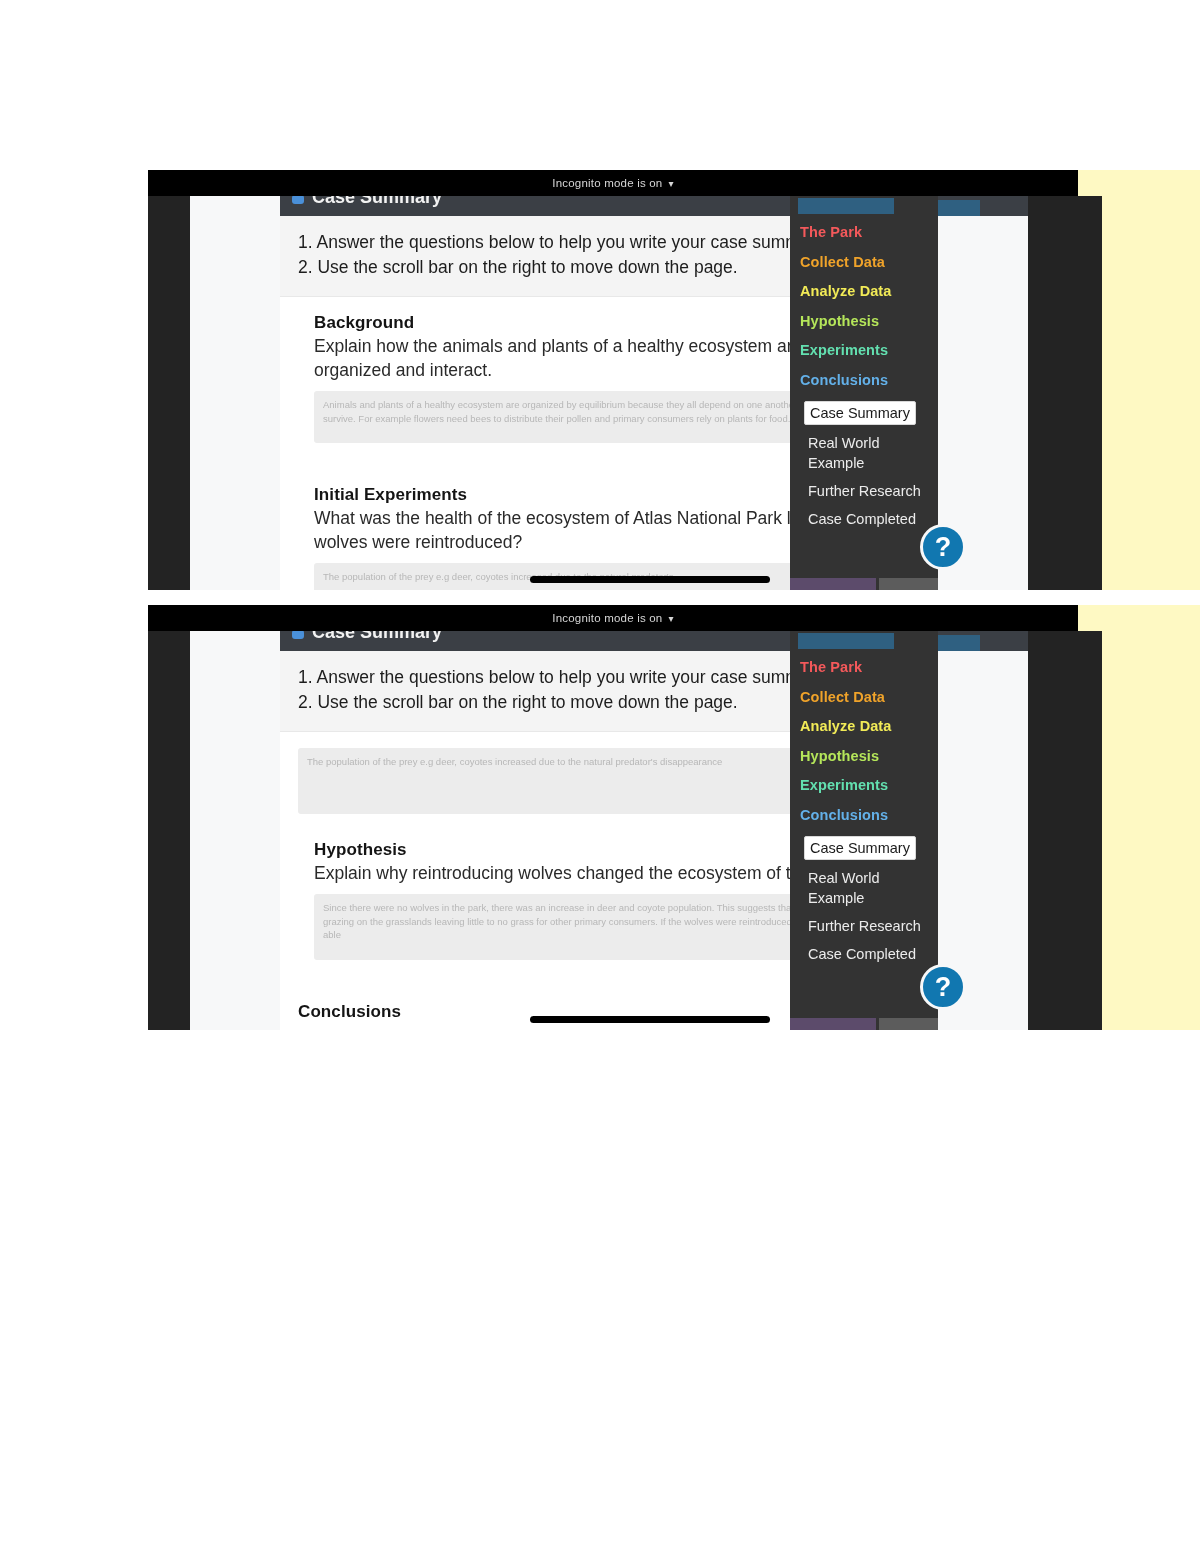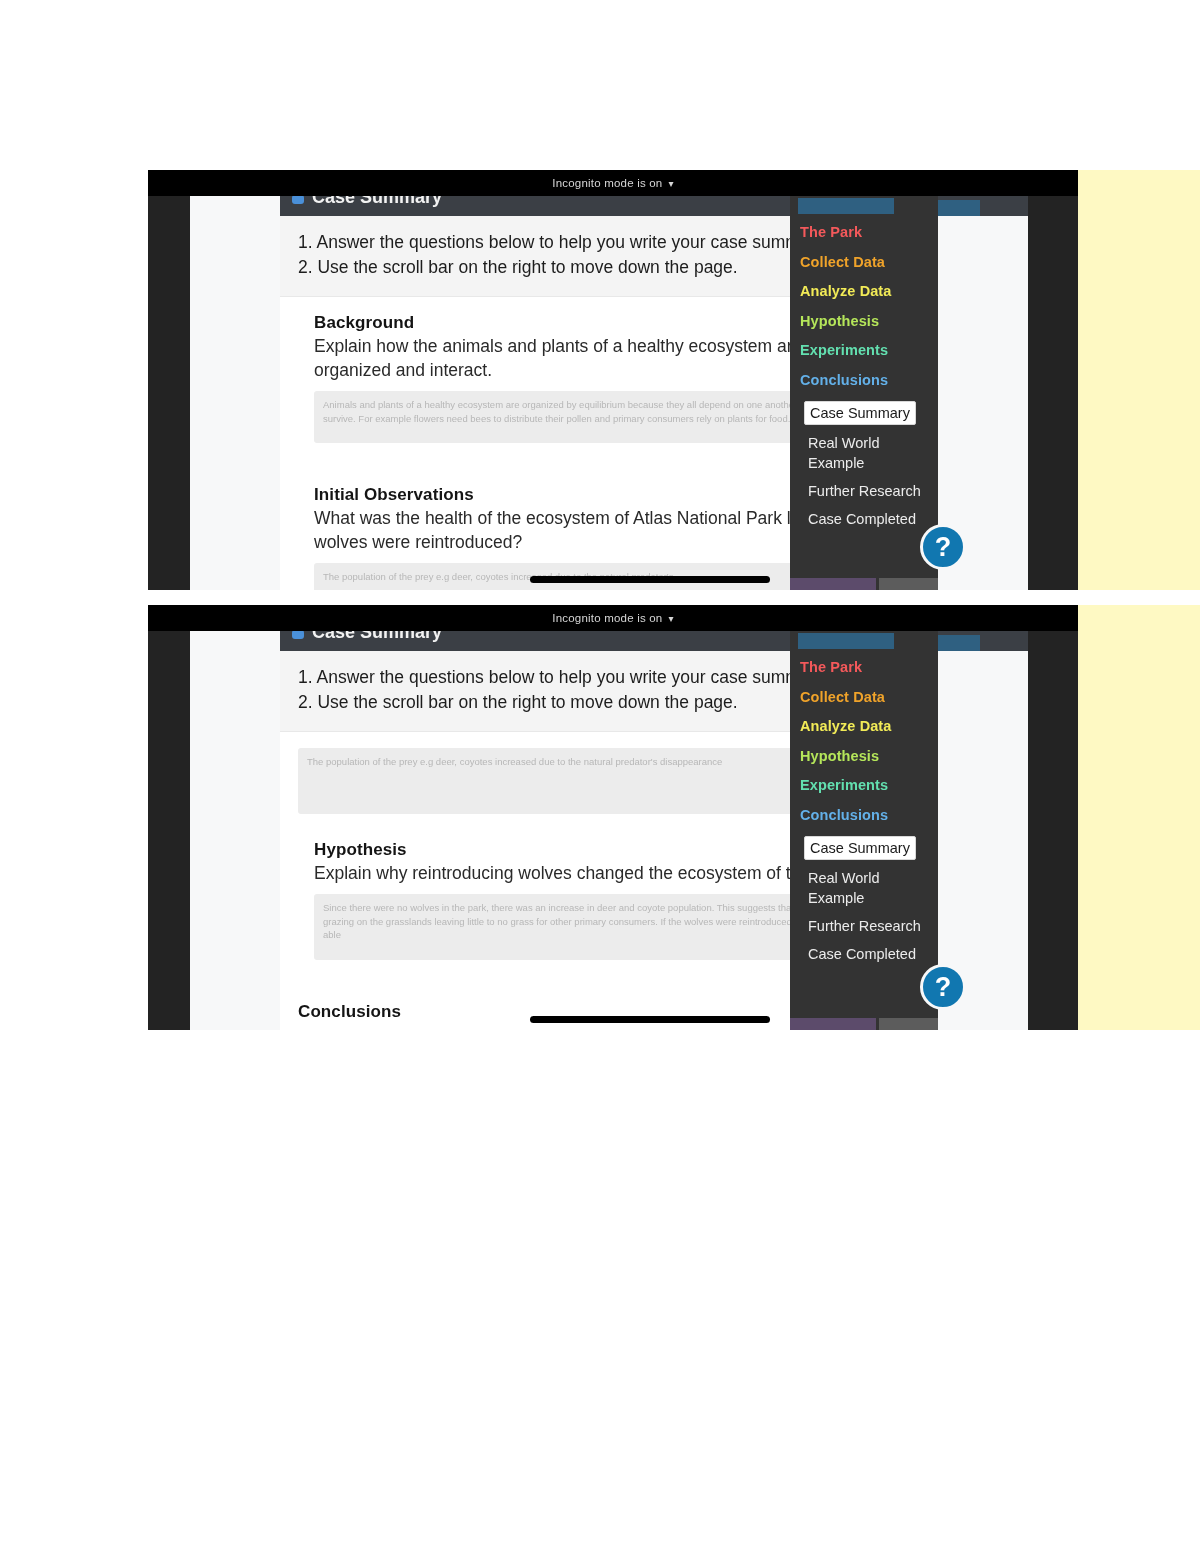--- a/index.html
+++ b/index.html
@@ -54,6 +54,7 @@
     width: 930px;
     bottom: 0;
     background: #232323;
+    padding-left: 24px;
   }
 
   

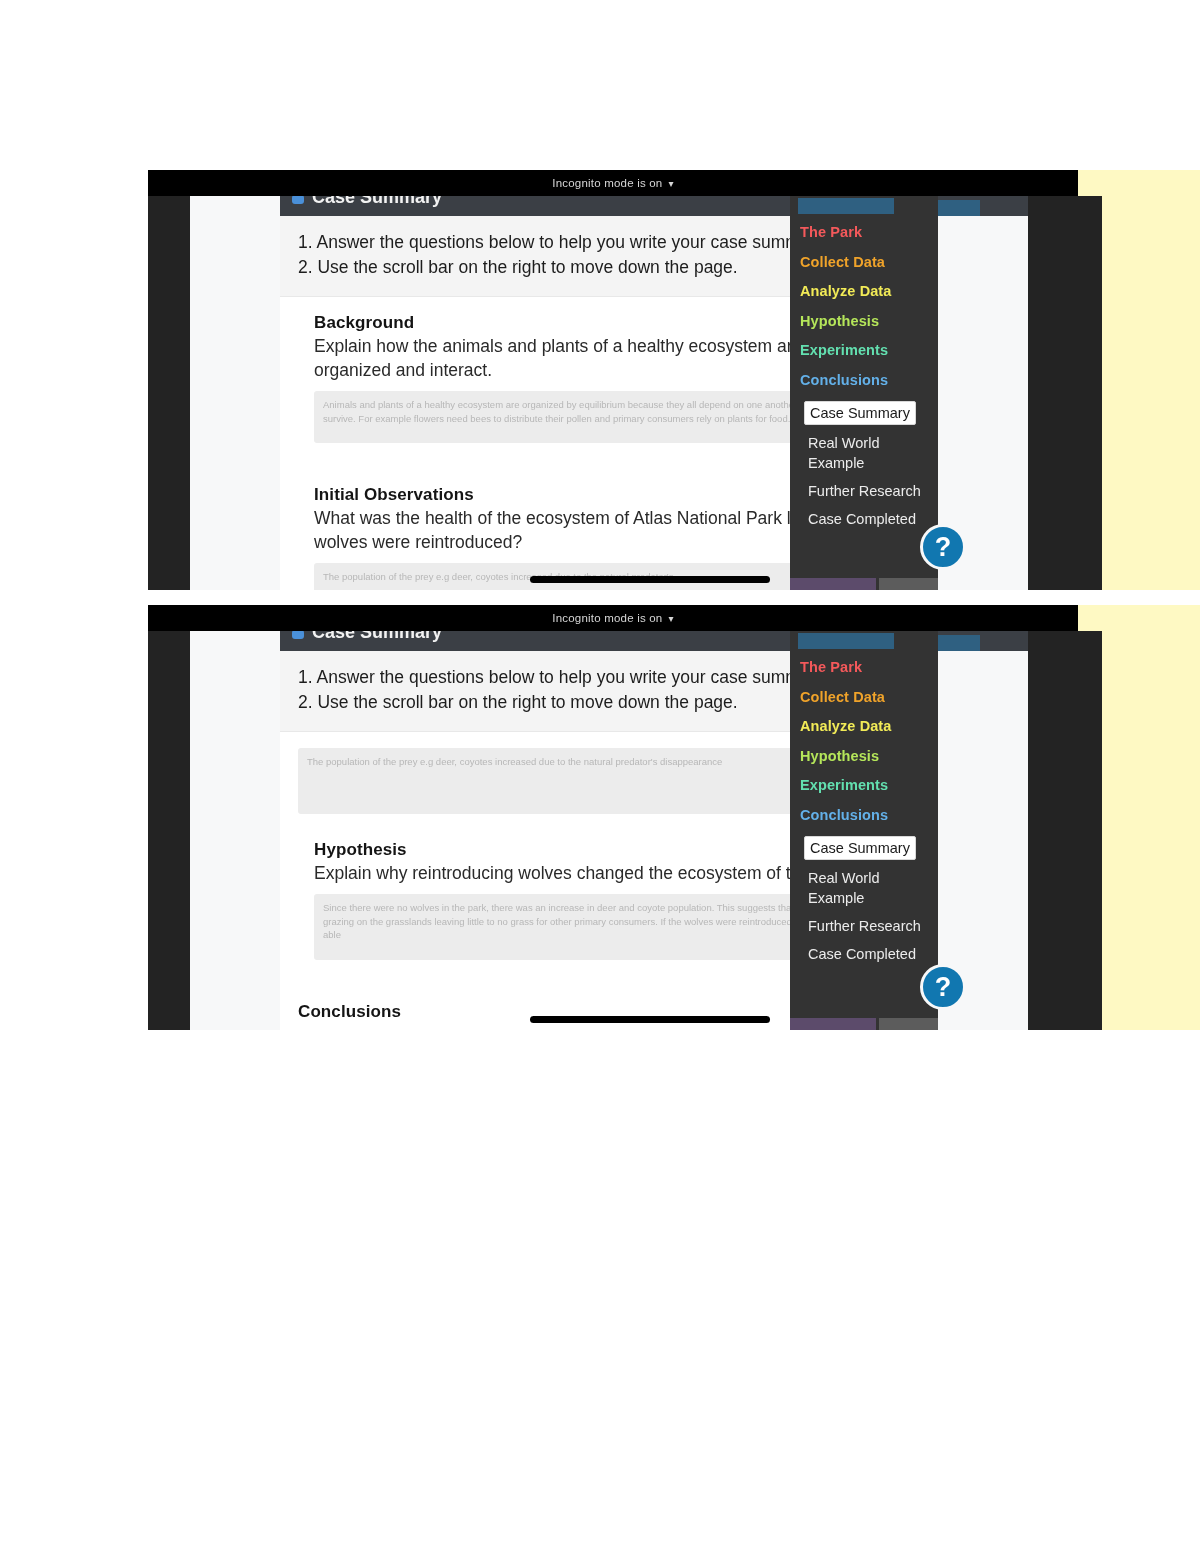--- a/index.html
+++ b/index.html
@@ -276,7 +276,7 @@
             <div class="spacer-lg"></div>
 
             <div class="q-block">
-              <h3 class="q-head">Initial Observations</h3>
+              <h3 class="q-head">Initial Experiments</h3>
               <p class="q-text">What was the health of the ecosystem of Atlas National Park like before wolves were reintroduced?</p>
               <div class="answer">The population of the prey e.g deer, coyotes increased due to the natural predator's</div>
             </div>

